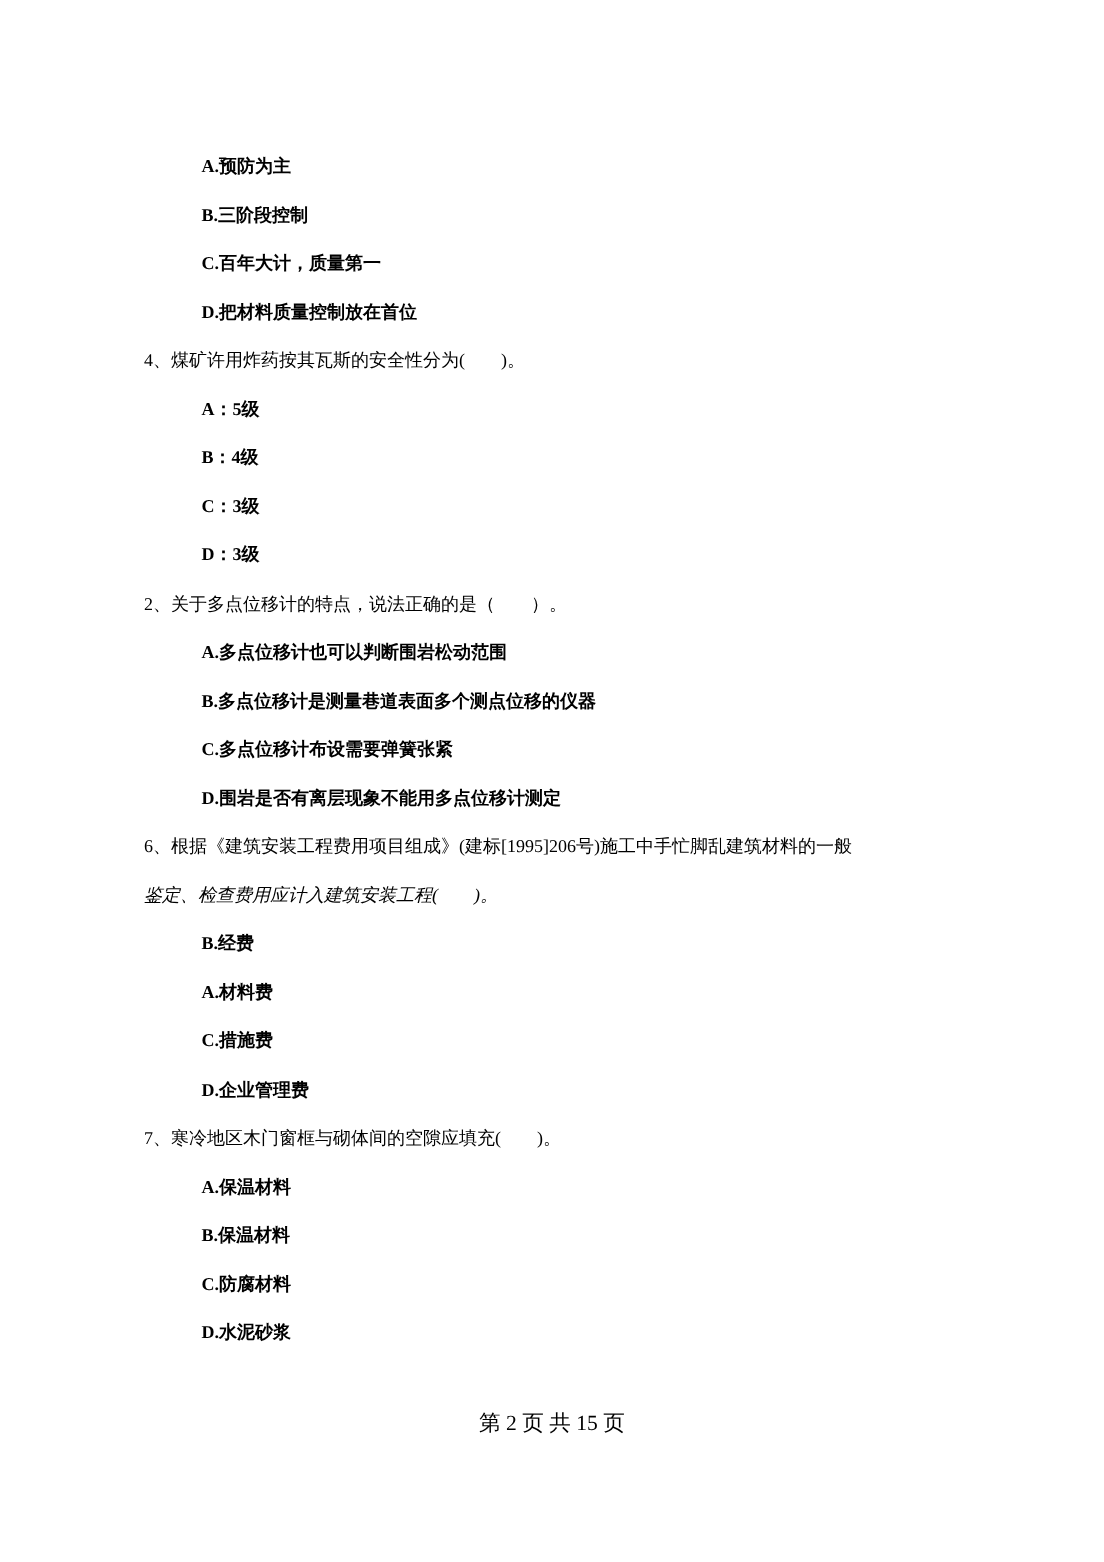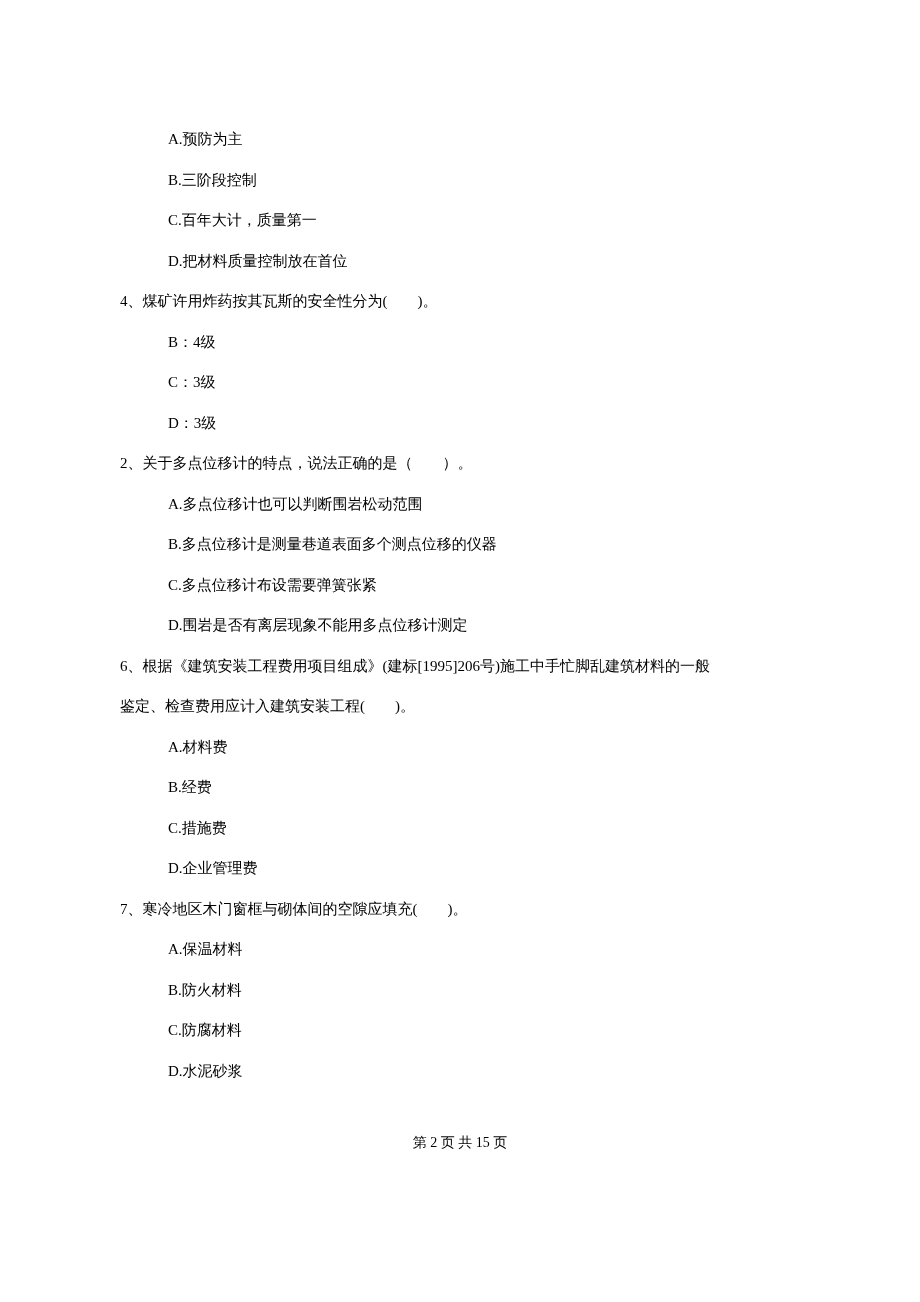--- a/index.html
+++ b/index.html
@@ -17,6 +17,7 @@
   }
   .option {
     margin: 18px 0 18px 48px;
+    font-weight: bold;
   }
   .question {
     margin: 18px 0 18px 0;

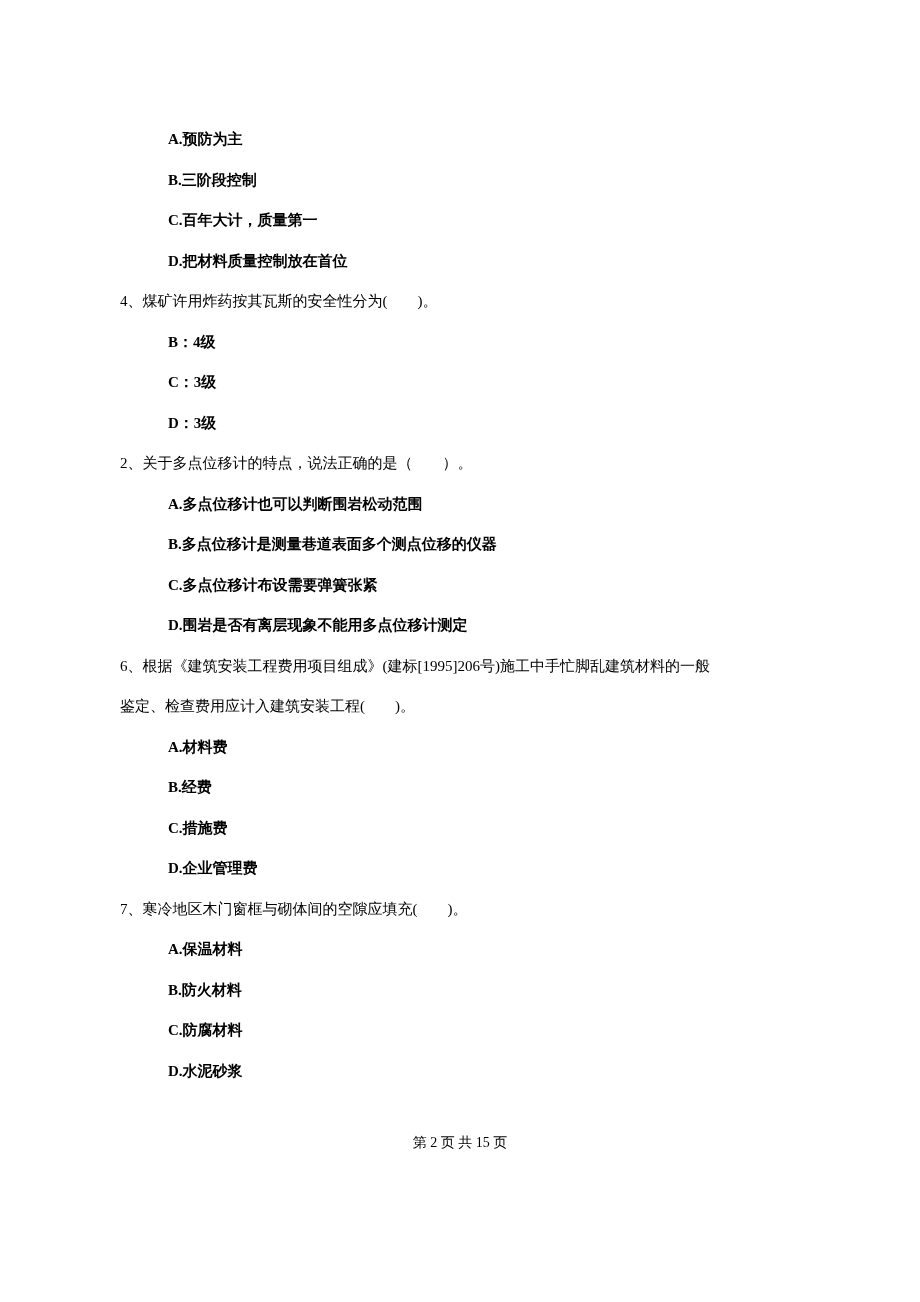--- a/index.html
+++ b/index.html
@@ -42,6 +42,7 @@
   <div class="option">D.把材料质量控制放在首位</div>
 
   <div class="question">4、煤矿许用炸药按其瓦斯的安全性分为(　　)。</div>
+  <div class="option">A：5级</div>
   <div class="option">B：4级</div>
   <div class="option">C：3级</div>
   <div class="option">D：3级</div>

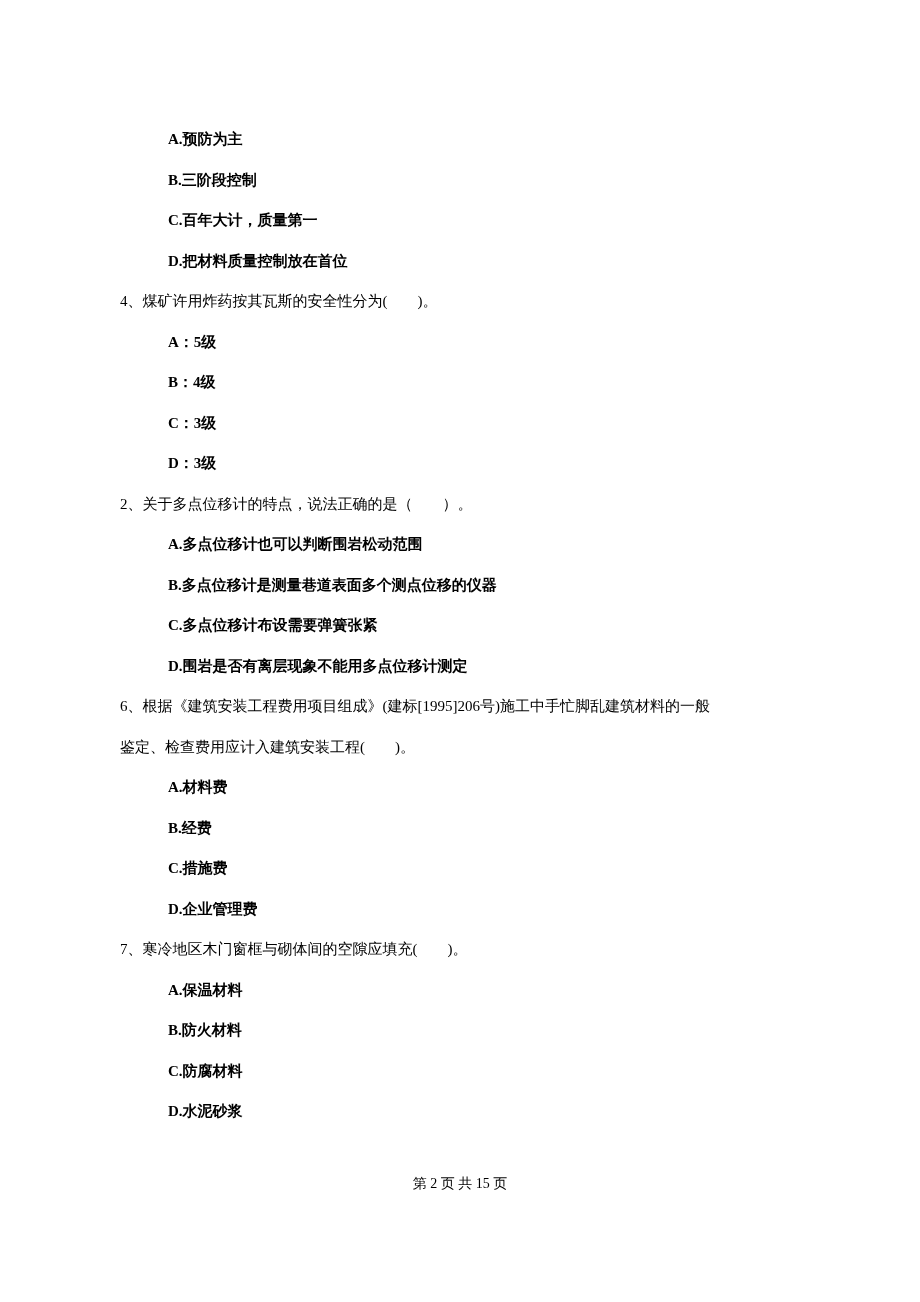--- a/index.html
+++ b/index.html
@@ -24,6 +24,7 @@
   }
   .question-cont {
     margin: 18px 0 18px 0;
+    font-style: italic;
   }
   .footer {
     text-align: center;

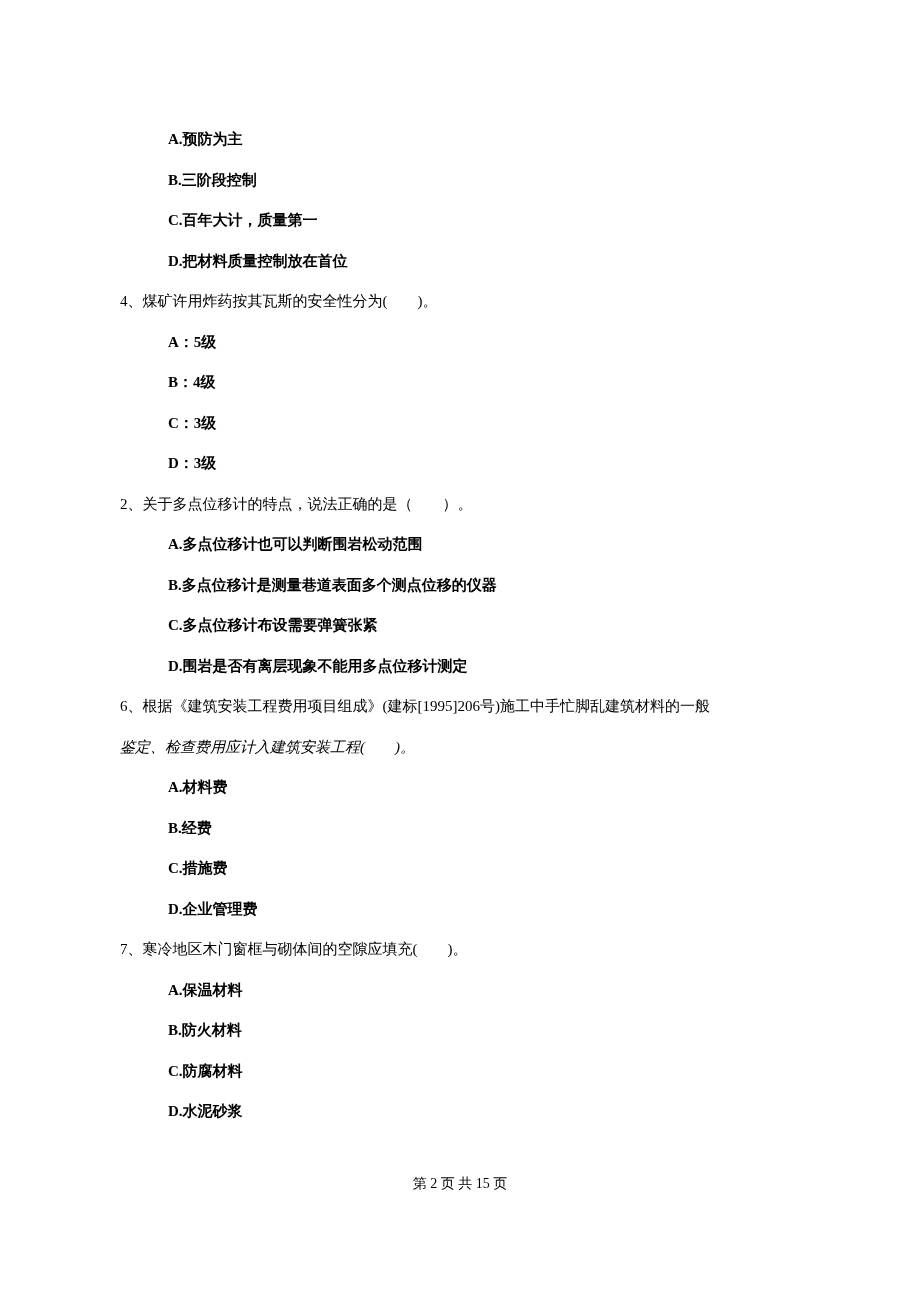--- a/index.html
+++ b/index.html
@@ -56,8 +56,8 @@
 
   <div class="question">6、根据《建筑安装工程费用项目组成》(建标[1995]206号)施工中手忙脚乱建筑材料的一般</div>
   <div class="question-cont">鉴定、检查费用应计入建筑安装工程(　　)。</div>
+  <div class="option">B.经费</div>
   <div class="option">A.材料费</div>
-  <div class="option">B.经费</div>
   <div class="option">C.措施费</div>
   <div class="option">D.企业管理费</div>
 

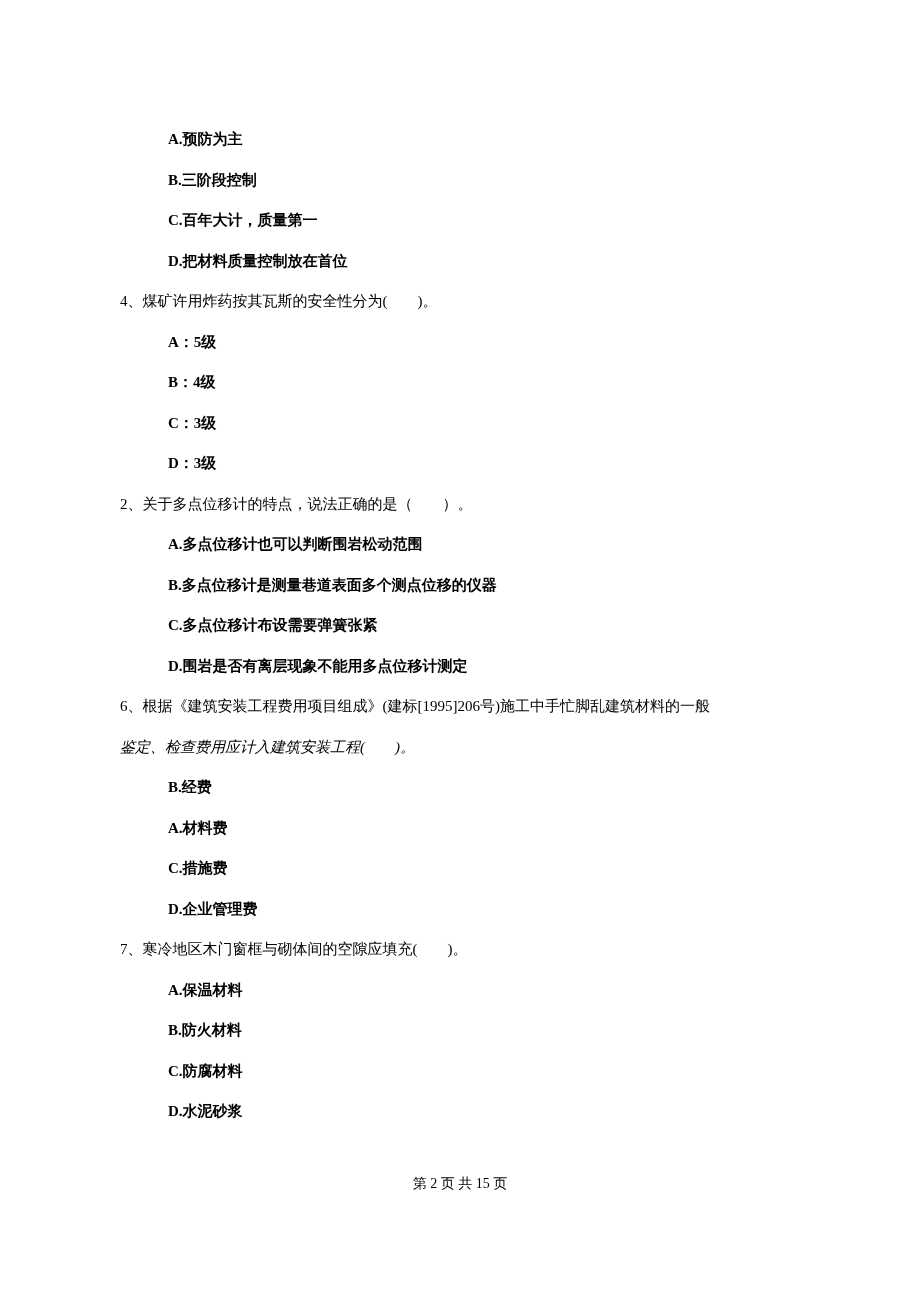--- a/index.html
+++ b/index.html
@@ -63,7 +63,7 @@
 
   <div class="question">7、寒冷地区木门窗框与砌体间的空隙应填充(　　)。</div>
   <div class="option">A.保温材料</div>
-  <div class="option">B.防火材料</div>
+  <div class="option">B.保温材料</div>
   <div class="option">C.防腐材料</div>
   <div class="option">D.水泥砂浆</div>
 

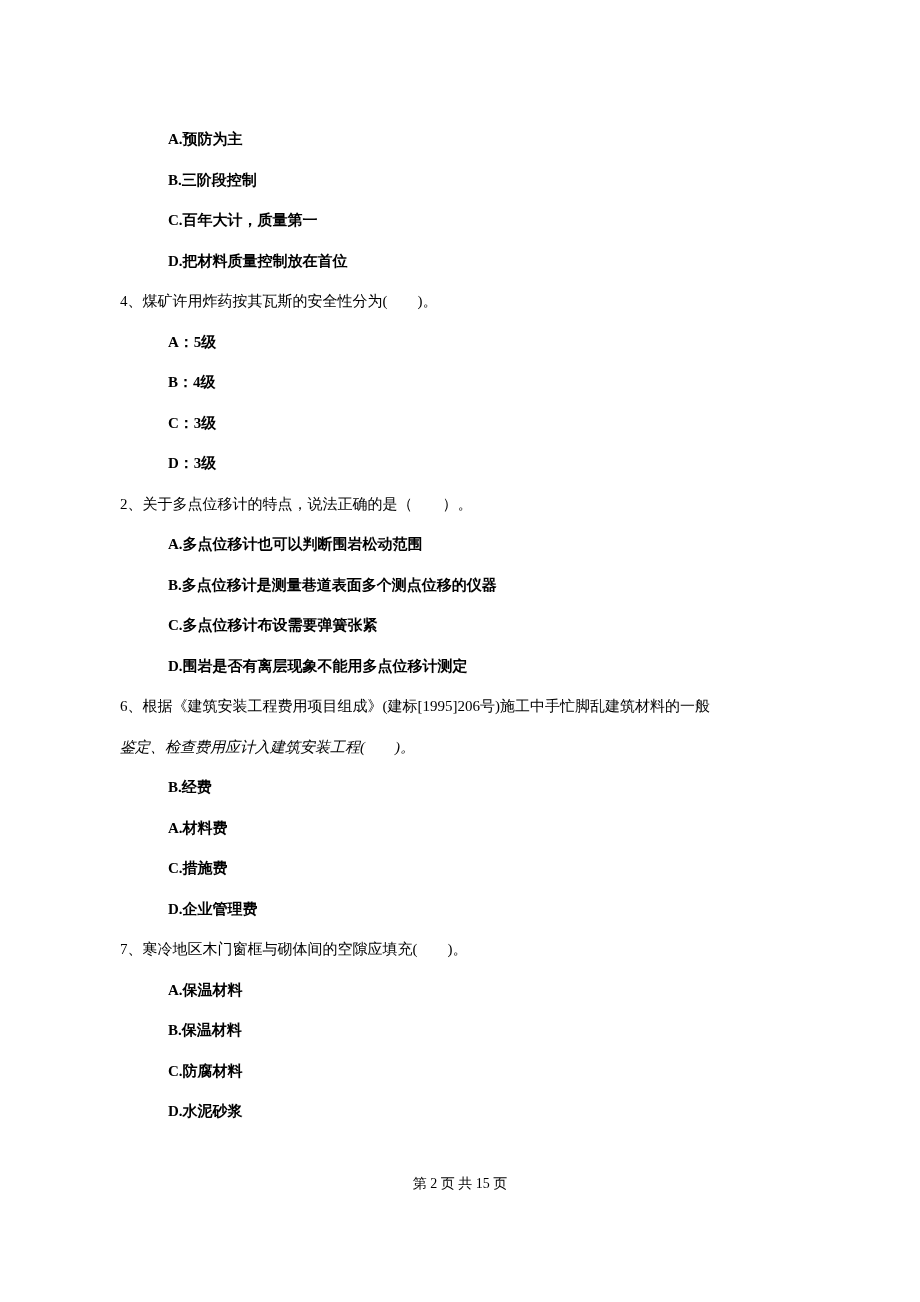--- a/index.html
+++ b/index.html
@@ -29,7 +29,7 @@
   .footer {
     text-align: center;
     margin-top: 50px;
-    font-size: 14px;
+    font-size: 18px;
   }
 </style>
 </head>

